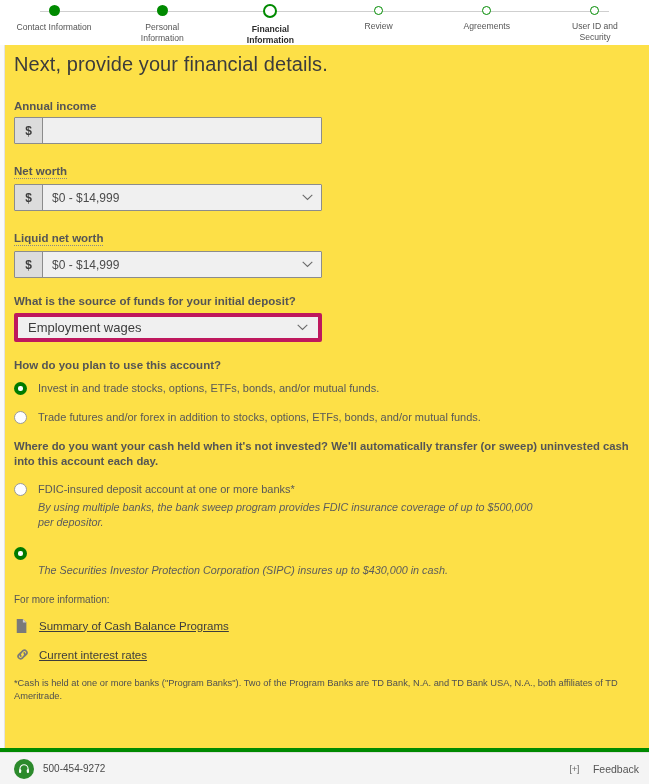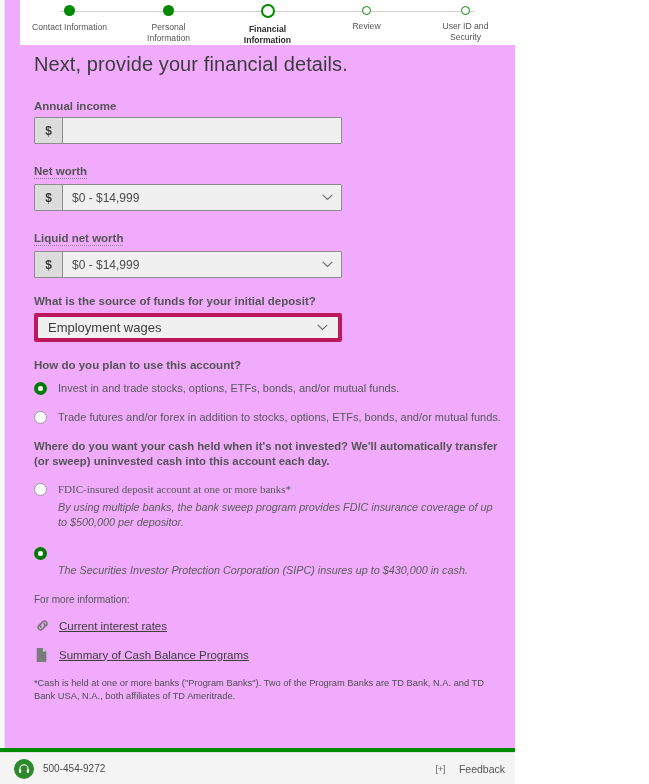--- a/index.html
+++ b/index.html
@@ -14,10 +14,9 @@
 
   #page {
     position: relative;
-    width: 515px;
+    width: 649px;
     height: 784px;
-    background: #f0abfc;
-    padding-left: 20px;
+    background: #fde047;
   }
 
   

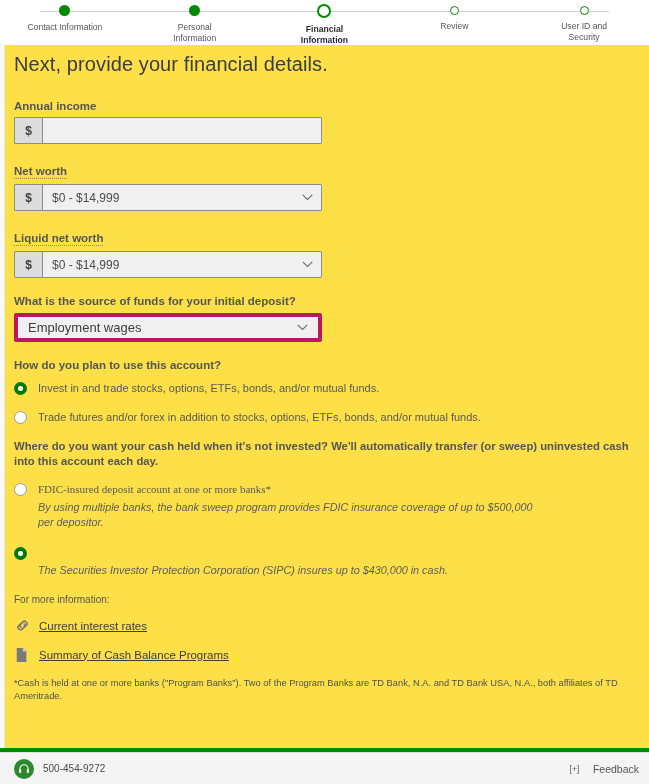--- a/index.html
+++ b/index.html
@@ -317,6 +317,10 @@
         </div>
         <div class="step">
           <div class="step-dot future"></div>
+          <div class="step-label">Agreements</div>
+        </div>
+        <div class="step">
+          <div class="step-dot future"></div>
           <div class="step-label">User ID and Security</div>
         </div>
       </div>

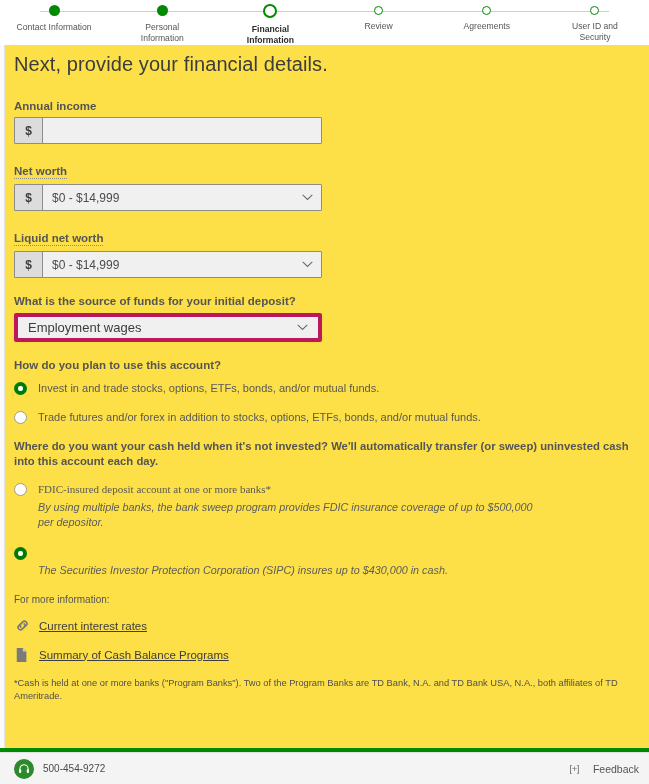--- a/index.html
+++ b/index.html
@@ -402,7 +402,7 @@
       <div class="section-intro">Where do you want your cash held when it's not invested? We'll automatically transfer (or sweep) uninvested cash into this account each day.</div>
       <div id="cash-sweep-host">
           <div>
-            <div class="radio-row" style="margin-bottom: 3px; font-family: Liberation Serif, serif;">
+            <div class="radio-row" style="margin-bottom: 3px;">
               <span class="radio"></span>
               <span class="radio-text">FDIC-insured deposit account at one or more banks*</span>
             </div>

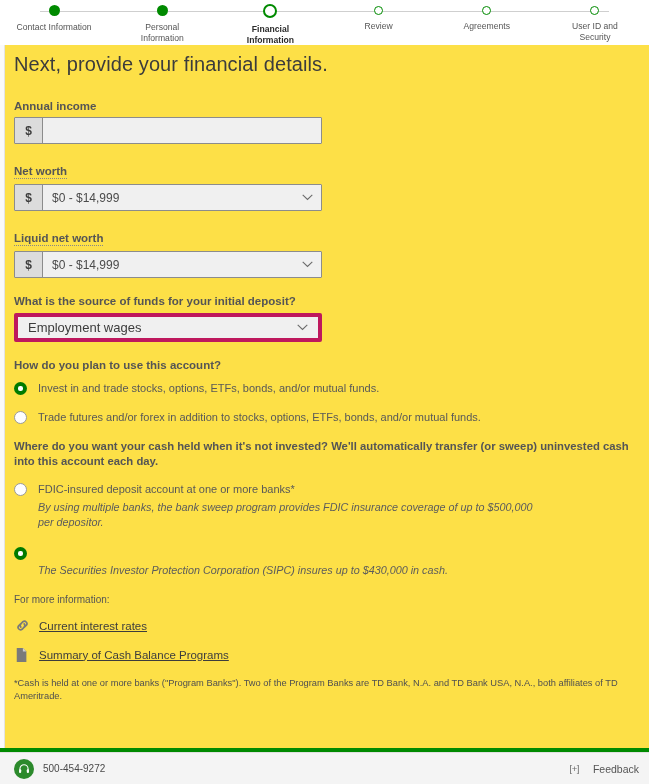--- a/index.html
+++ b/index.html
@@ -419,6 +419,15 @@
       <div id="links-host">
           <div class="doc-link">
             <span class="ic">
+              <svg viewBox="0 0 16 18" width="14" height="16">
+                <path d="M2 1 h7 l4 4 v12 H2 Z" fill="#7a7a7a"></path>
+                <path d="M9 1 v4 h4" fill="#cfcfcf"></path>
+              </svg>
+            </span>
+            <a>Summary of Cash Balance Programs</a>
+          </div>
+          <div class="doc-link">
+            <span class="ic">
               <svg viewBox="0 0 18 18" width="15" height="15">
                 <g stroke="#7a7a7a" stroke-width="2" fill="none" stroke-linecap="round">
                   <path d="M7 11 a3 3 0 0 1 0-4 l2.5-2.5 a3 3 0 0 1 4.2 4.2 L11.5 10.5"></path>
@@ -427,15 +436,6 @@
               </svg>
             </span>
             <a>Current interest rates</a>
-          </div>
-          <div class="doc-link">
-            <span class="ic">
-              <svg viewBox="0 0 16 18" width="14" height="16">
-                <path d="M2 1 h7 l4 4 v12 H2 Z" fill="#7a7a7a"></path>
-                <path d="M9 1 v4 h4" fill="#cfcfcf"></path>
-              </svg>
-            </span>
-            <a>Summary of Cash Balance Programs</a>
           </div>
         </div>
     </div>

